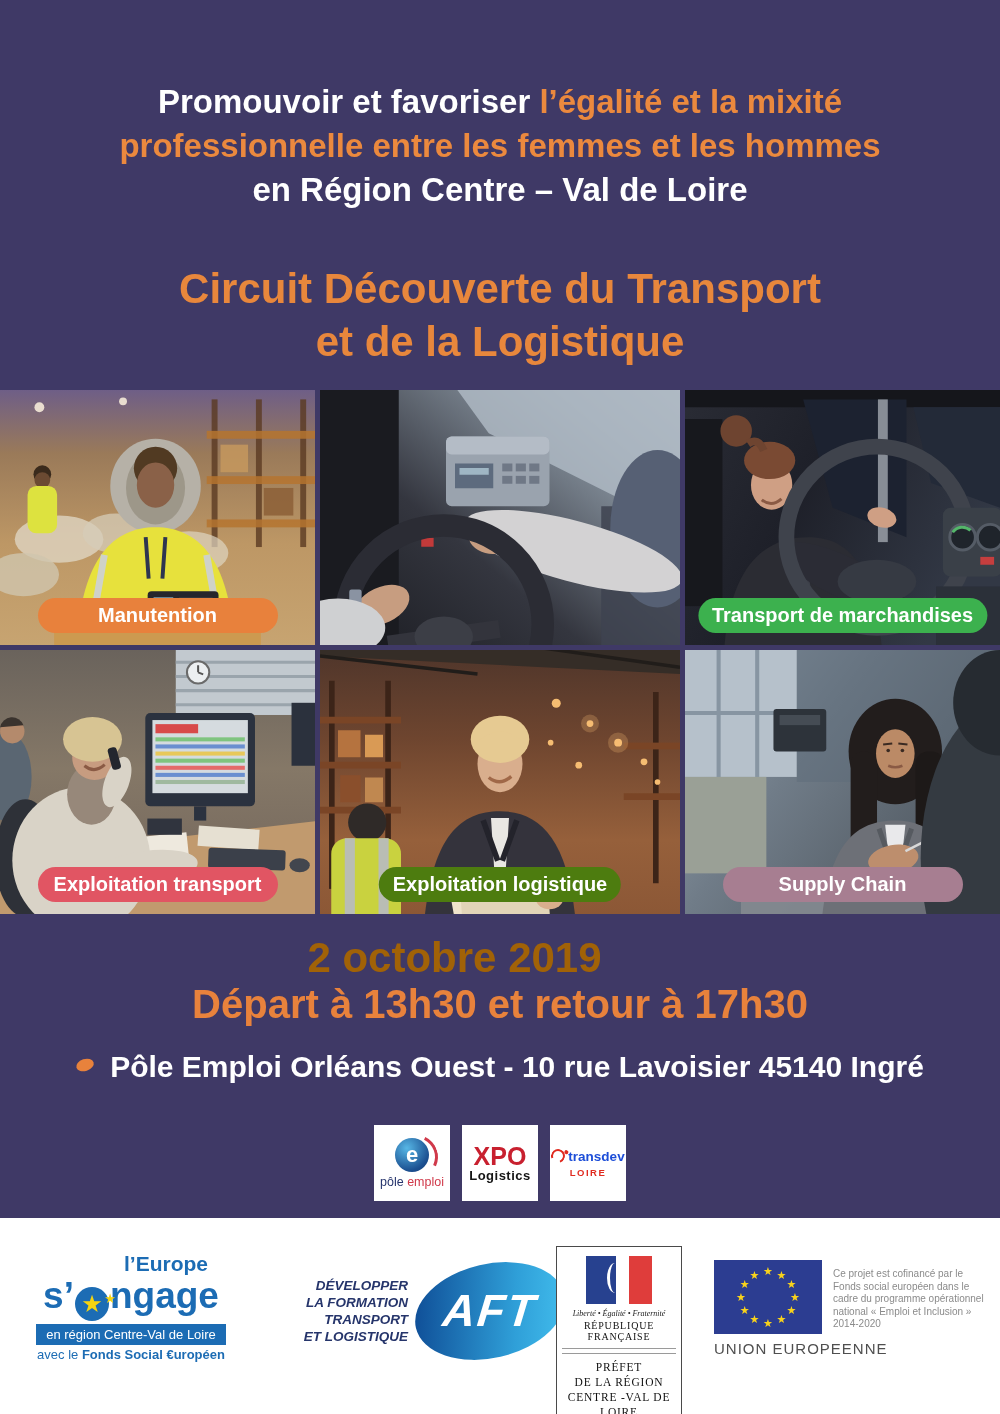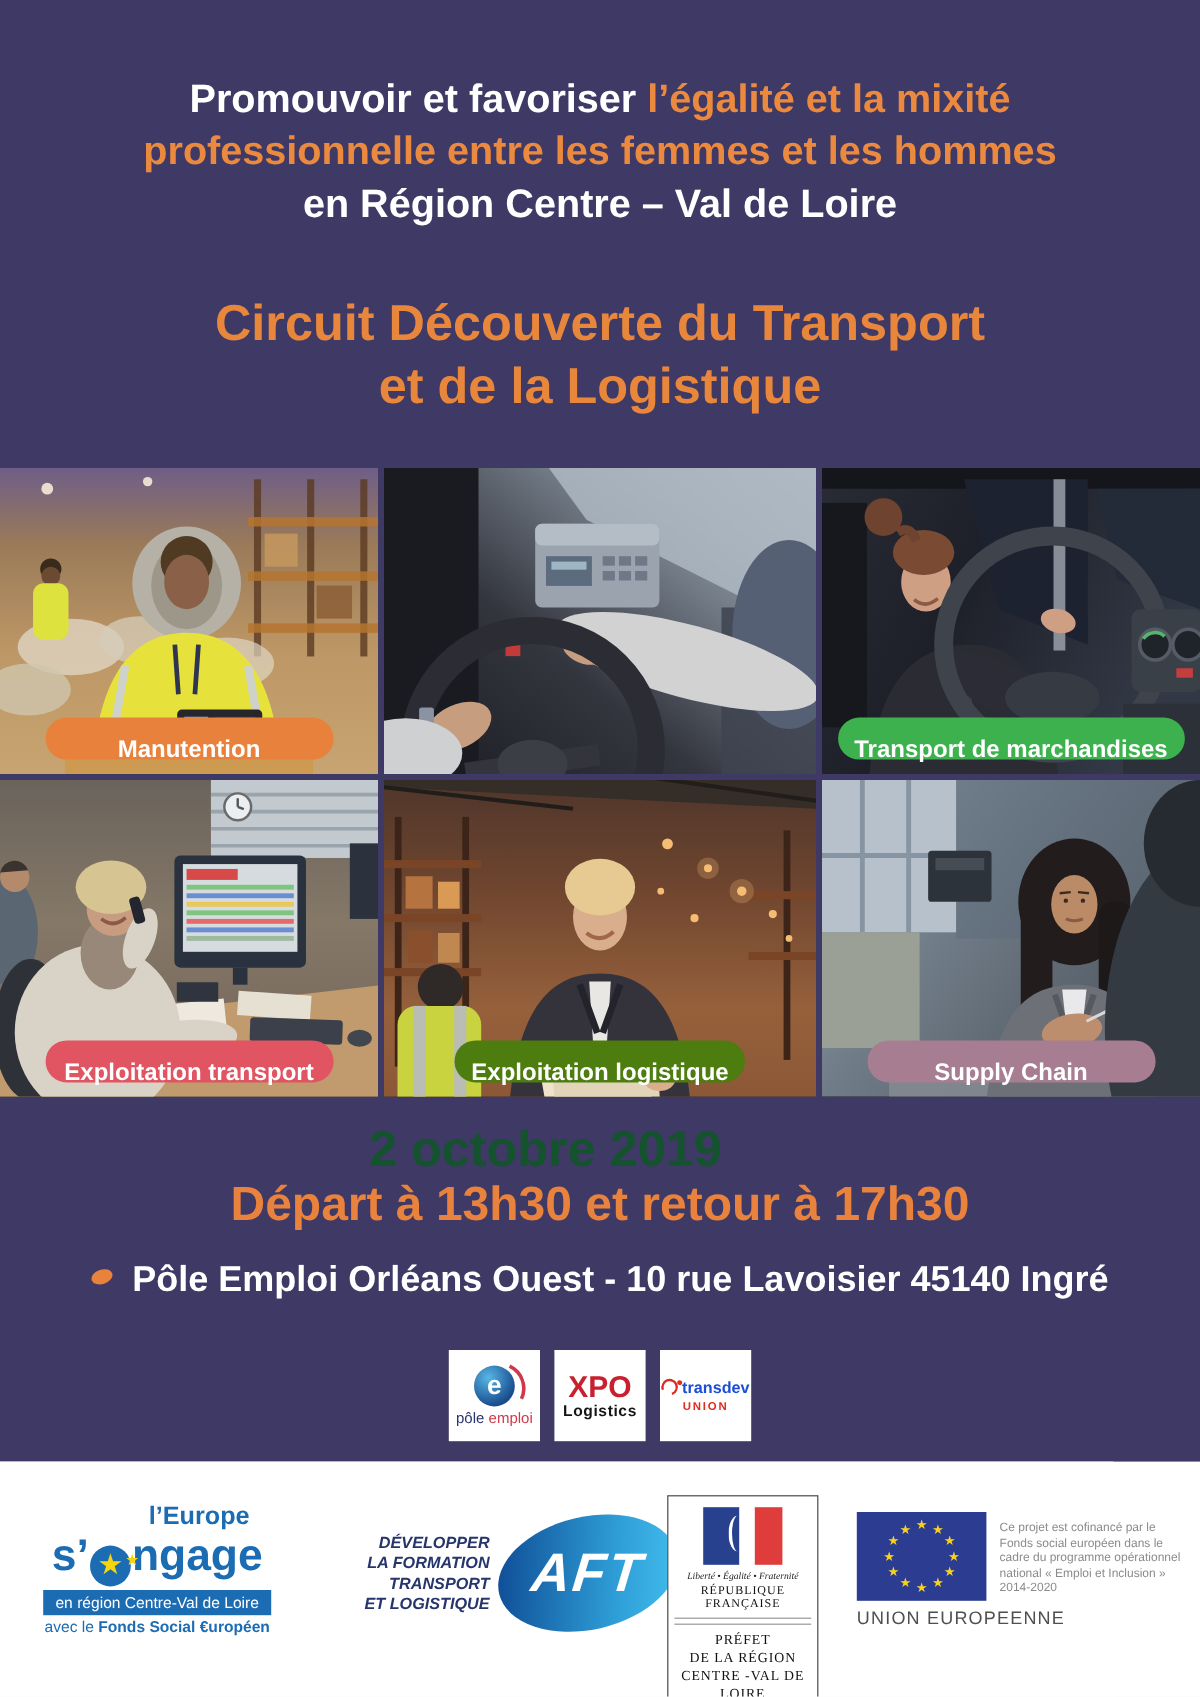--- a/index.html
+++ b/index.html
@@ -9,7 +9,7 @@
 
   
   .hero{position:absolute;top:0;left:0;width:1000px;height:390px;text-align:center;}
-  .headline{margin:0;padding-top:60px;font-size:33px;line-height:44px;font-weight:700;}
+  .headline{margin:0;padding-top:80px;font-size:33px;line-height:44px;font-weight:700;}
   .w{color:#ffffff;} .o{color:#EB893E;}
   .title{margin:0;padding-top:50px;font-size:42px;line-height:53px;font-weight:700;color:#E8873C;}
 

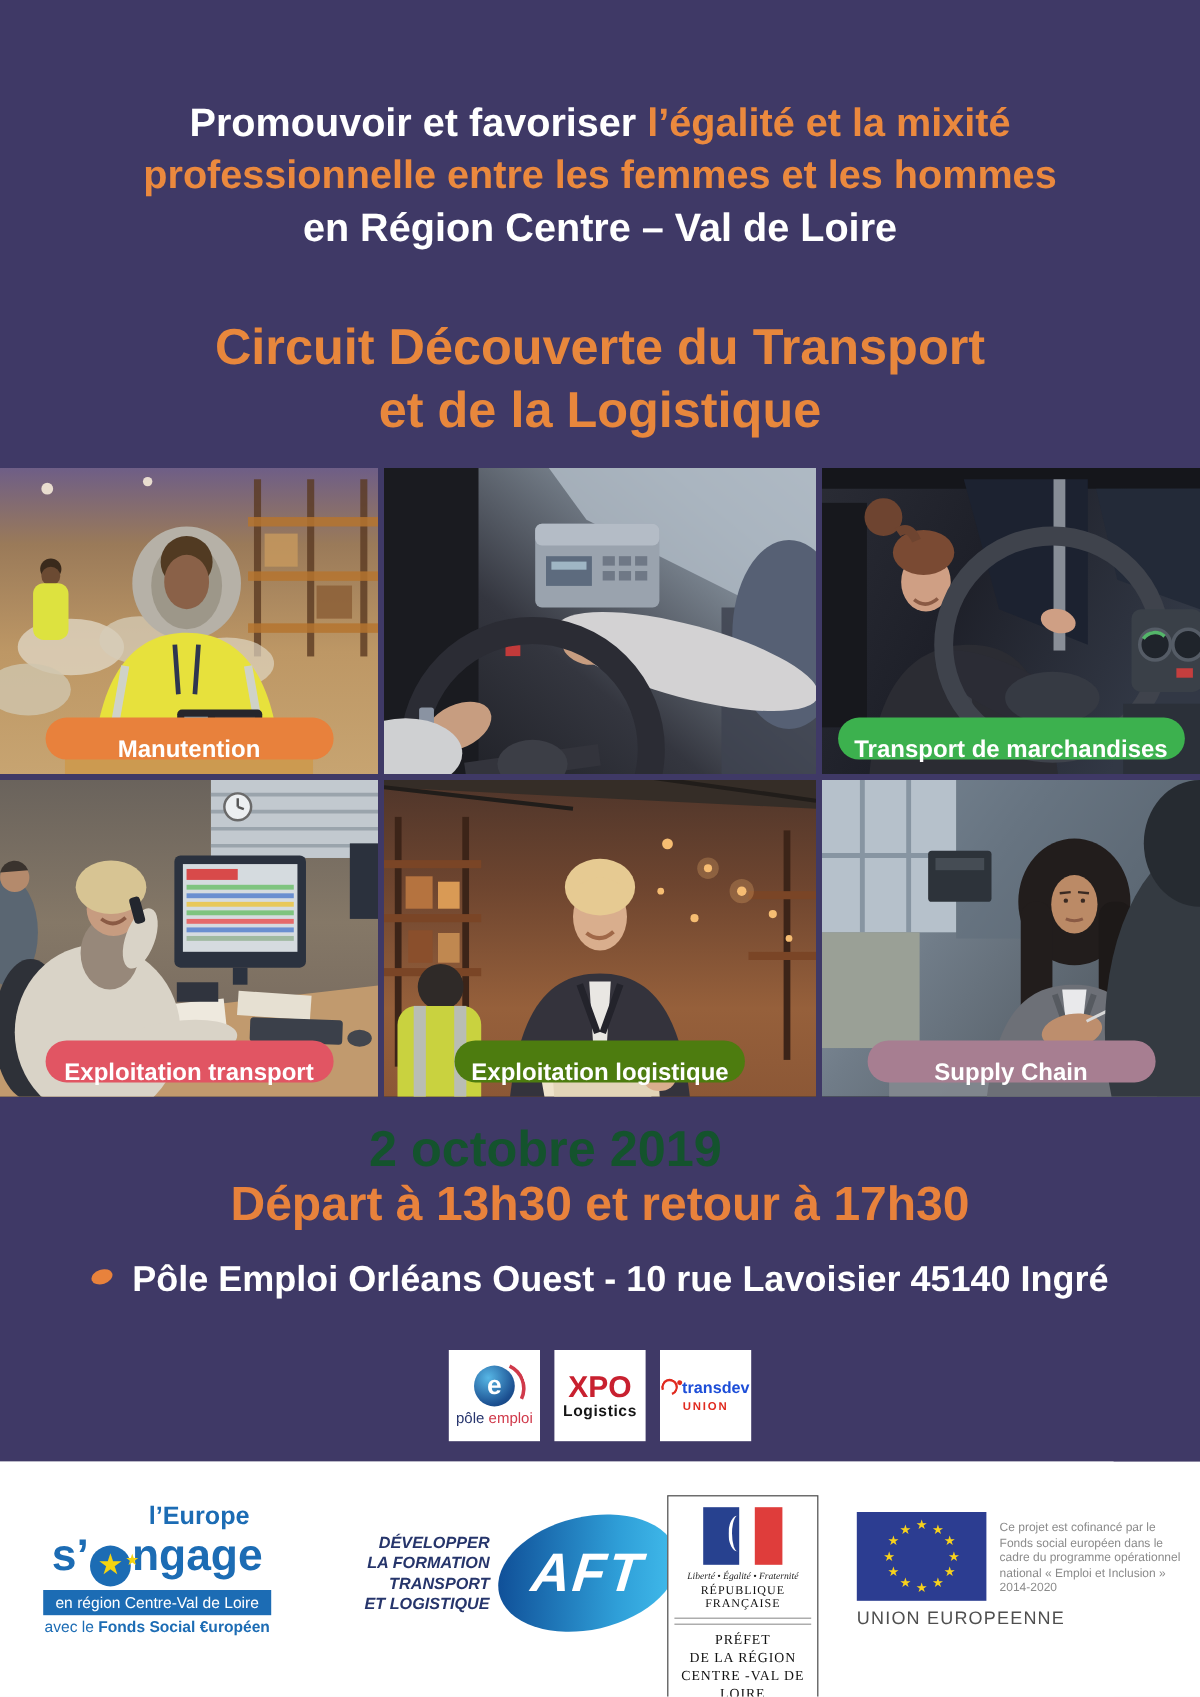--- a/index.html
+++ b/index.html
@@ -19,7 +19,7 @@
   .cell{position:relative;margin:0;overflow:hidden;background:#2b2b33;}
   .cell svg{display:block;width:100%;height:100%;}
   .badge{position:absolute;bottom:12px;left:50%;transform:translateX(-50%);
-         min-width:240px;height:35px;line-height:35px;padding:10px 14px;border-radius:19px;
+         min-width:240px;height:35px;line-height:35px;padding:0 14px;border-radius:19px;
          color:#fff;font-size:20px;font-weight:700;text-align:center;white-space:nowrap;box-sizing:border-box;}
 
   

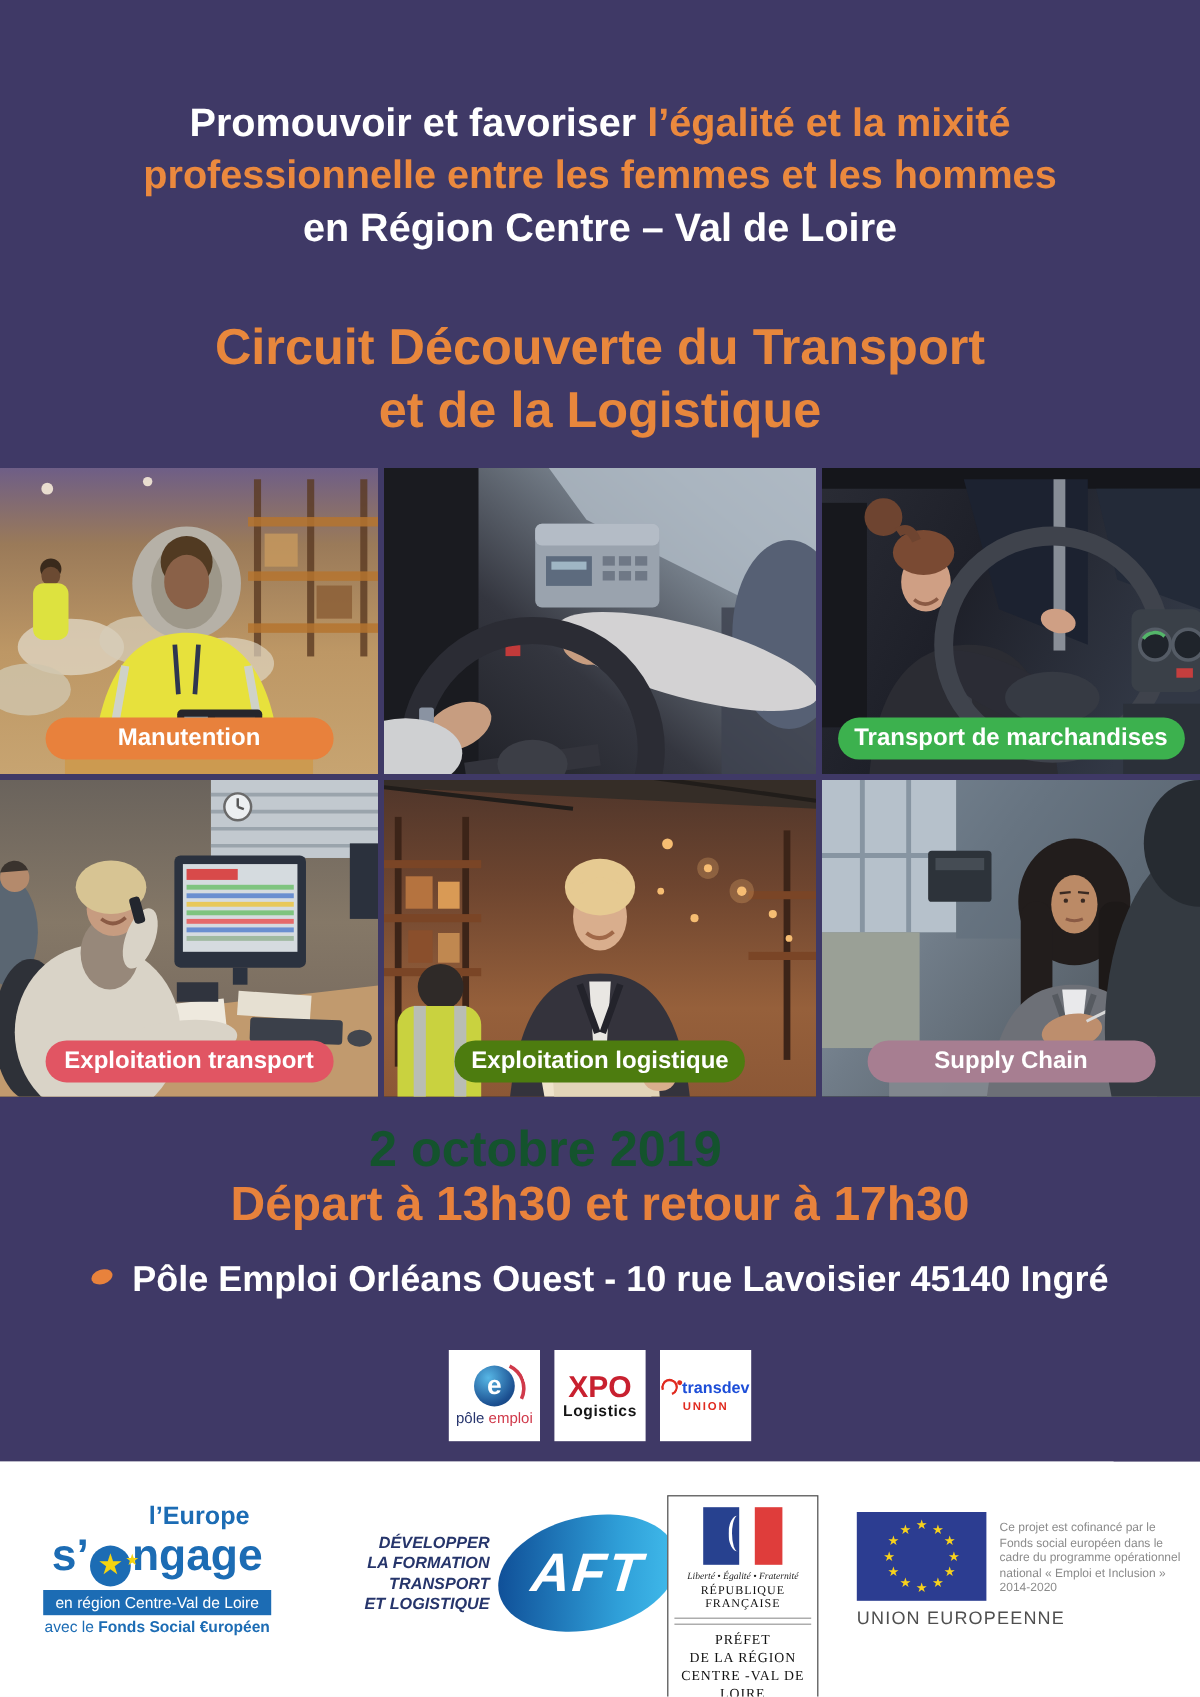--- a/index.html
+++ b/index.html
@@ -24,7 +24,7 @@
 
   
   .event-date{position:absolute;top:934px;width:909px;text-align:center;
-              font-size:42px;font-weight:700;color:#14532d;}
+              font-size:42px;font-weight:700;color:#a16207;}
   .event-sched{position:absolute;top:982px;width:1000px;text-align:center;
                font-size:40px;font-weight:700;color:#E8823C;}
   .event-loc{position:absolute;top:1050px;width:1000px;text-align:center;

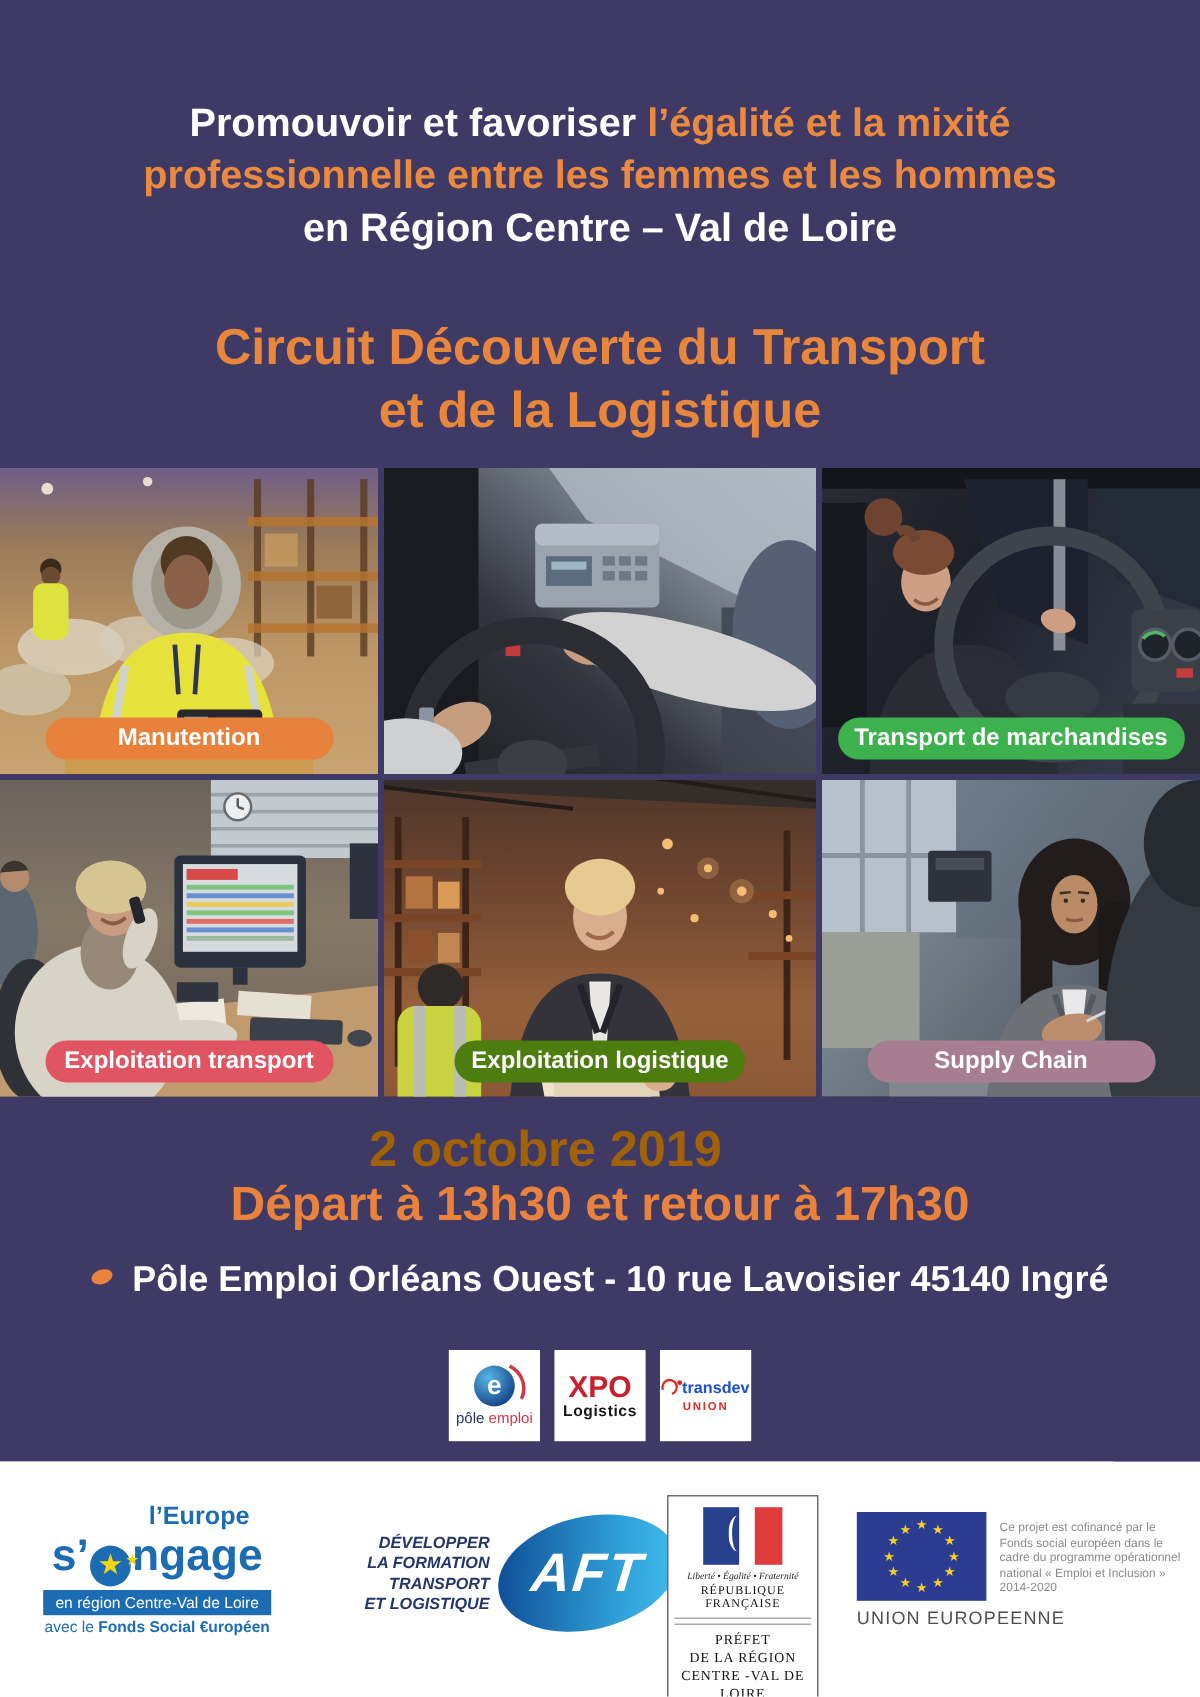--- a/index.html
+++ b/index.html
@@ -399,7 +399,7 @@
           <span class="td-icon"></span>
           <span>transdev</span>
         </div>
-      <div class="td2">UNION</div>
+      <div class="td2">LOIRE</div>
     </div>
   </div>
 

